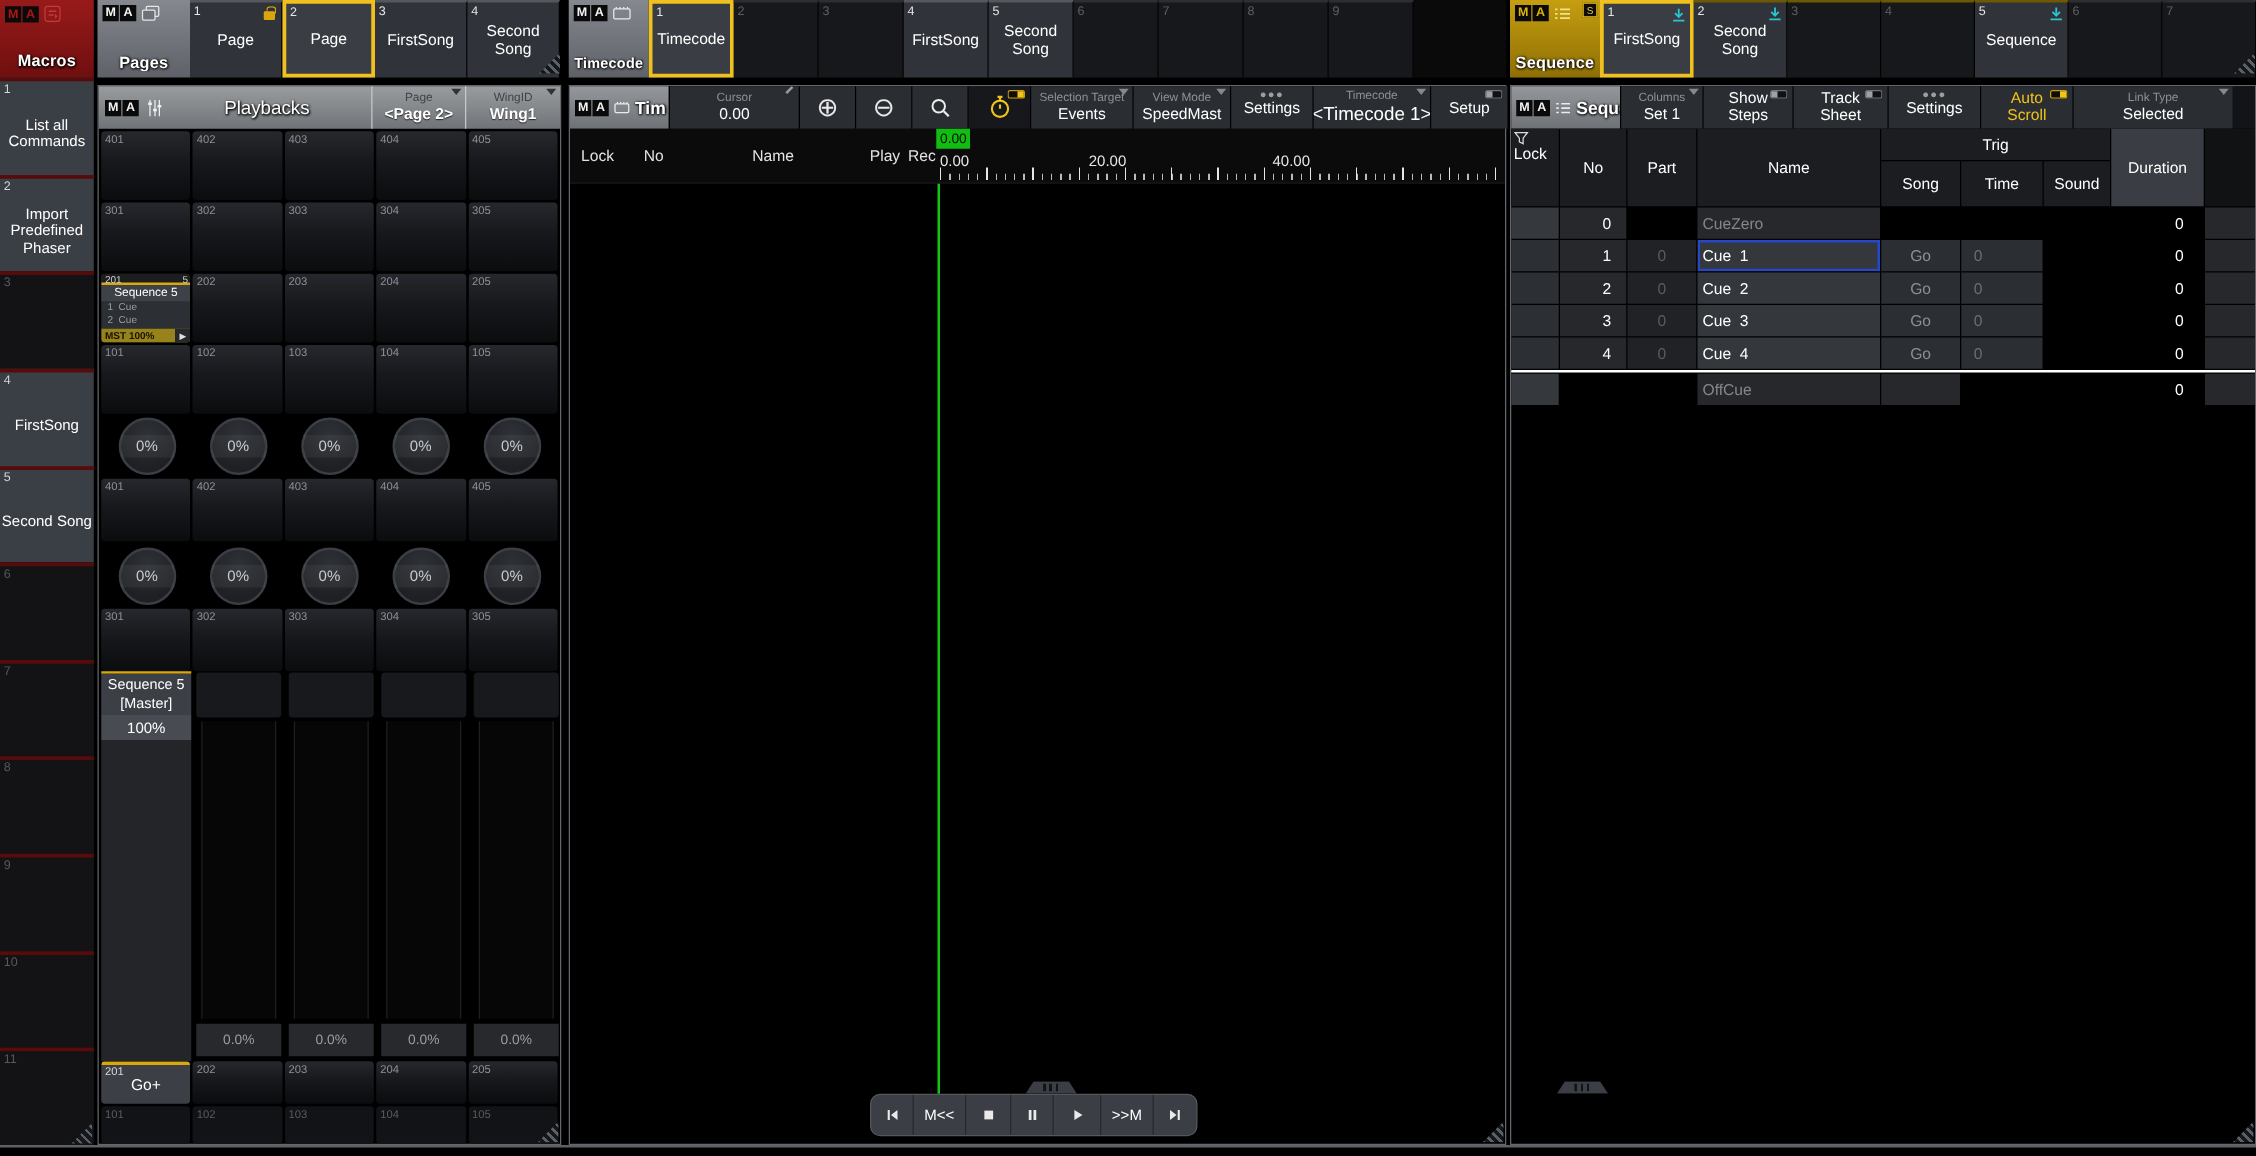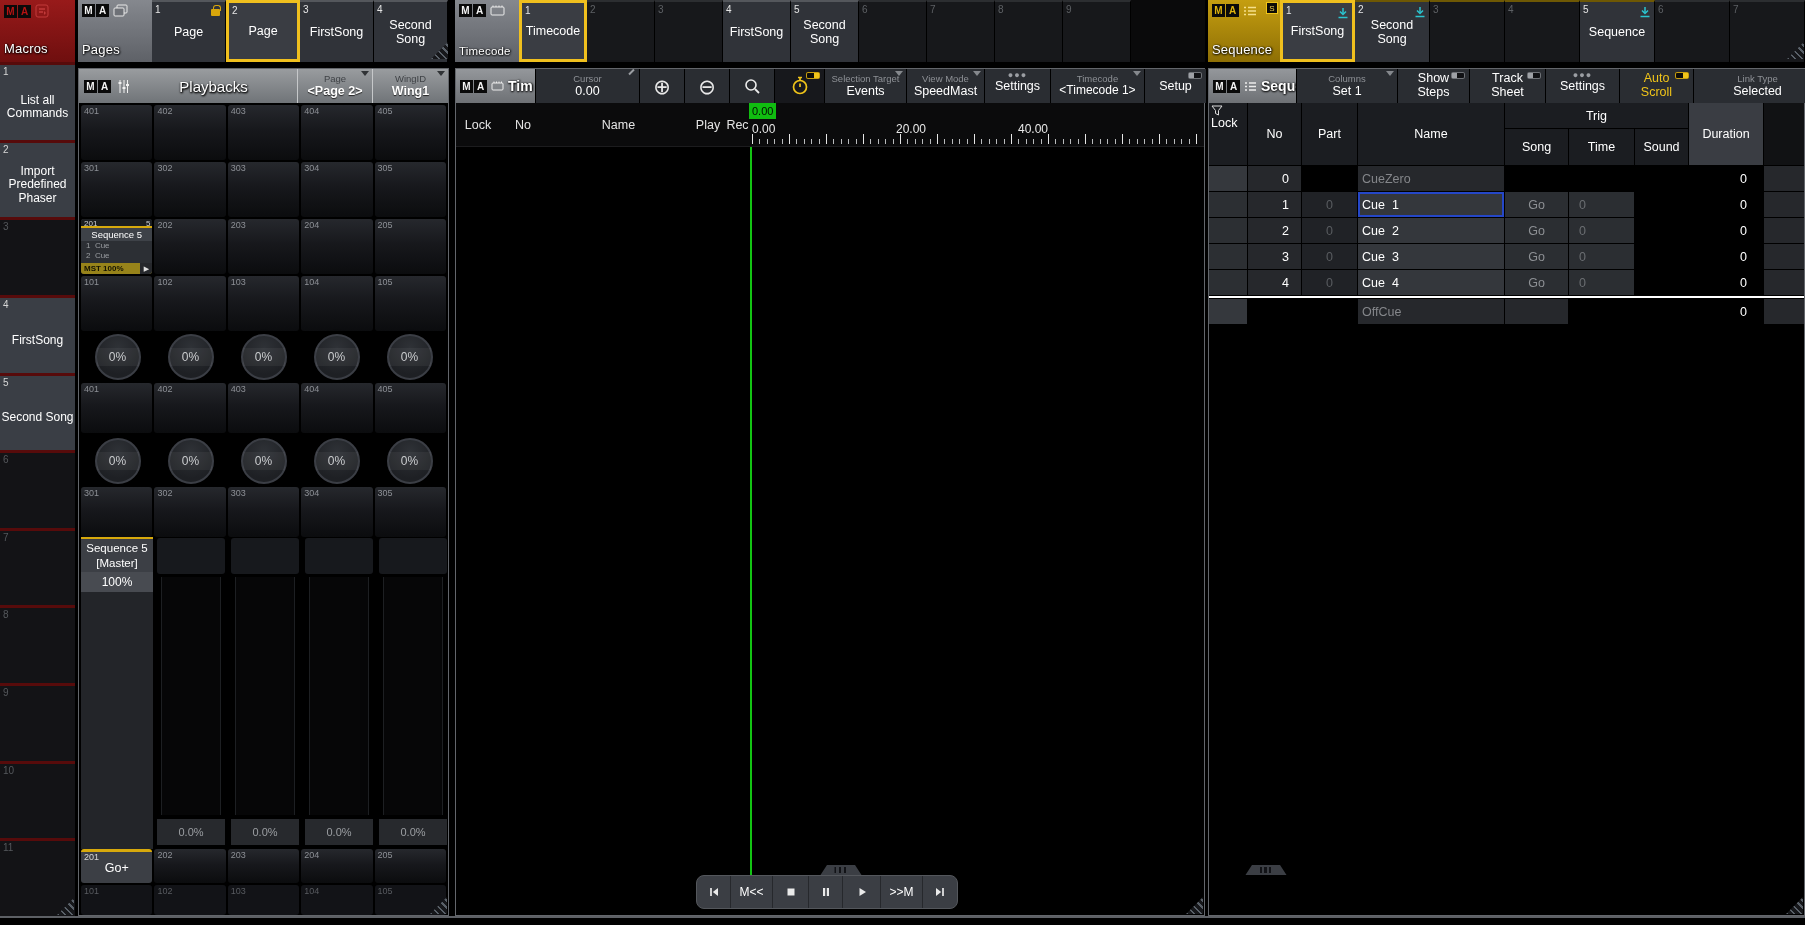--- a/index.html
+++ b/index.html
@@ -18,7 +18,7 @@
 .pool-btn{position:relative;flex:none;display:flex;flex-direction:column;justify-content:space-between;padding:4px 4px 5px;background:linear-gradient(#85888e,#5e6167)}
 .pool-btn.gold{background:linear-gradient(#c59e10,#8e6f05)}
 .pool-top{display:flex;align-items:center;gap:4px}
-.pool-label{font-weight:normal;font-size:13px;color:#fff;text-align:left;text-shadow:0 1px 2px #000,1px 0 2px #000;letter-spacing:.2px;white-space:nowrap;overflow:hidden}
+.pool-label{font-weight:bold;font-size:13px;color:#fff;text-align:center;text-shadow:0 1px 2px #000,1px 0 2px #000;letter-spacing:.2px;white-space:nowrap;overflow:hidden}
 .tab{position:relative;flex:none;border-top:2px solid #54575c;border-right:1px solid #000;background:#303339;overflow:hidden}
 .tab .tno{position:absolute;top:2px;left:3px;font-size:10px;color:#e6e6e6}
 .tab.empty{background:#17181b;border-top-color:#2c2e31}

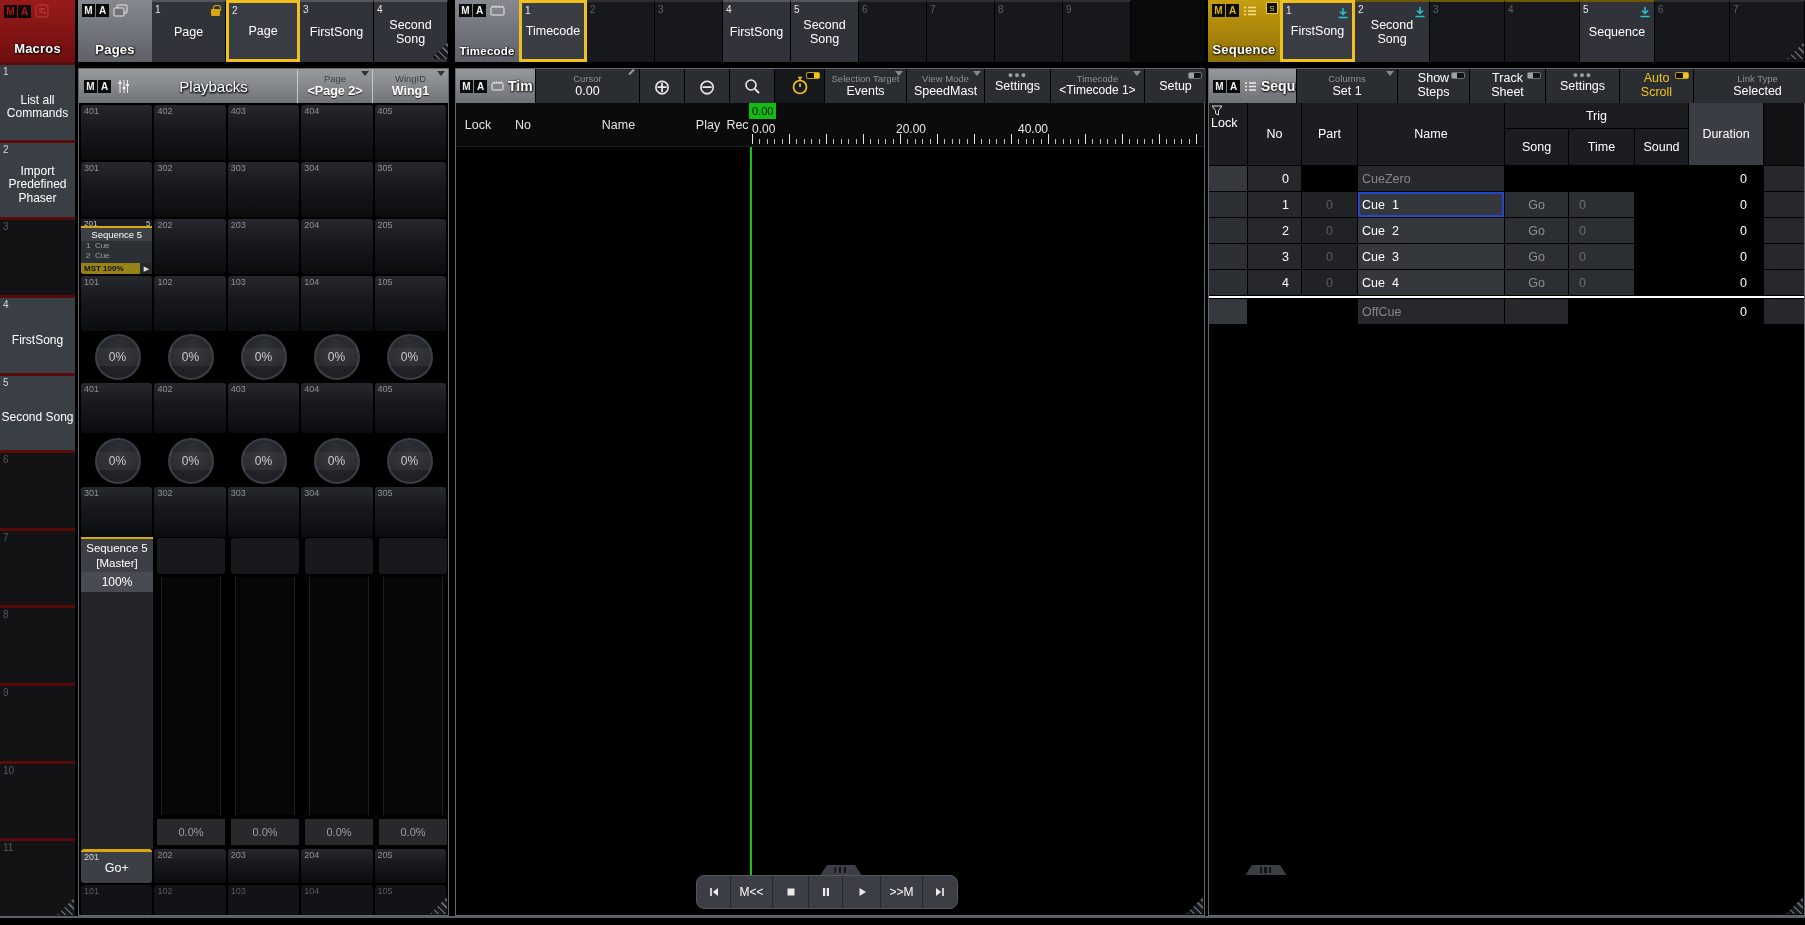--- a/index.html
+++ b/index.html
@@ -748,7 +748,7 @@
         </span>
         <span class="wtitle">Sequenc</span>
       </div>
-      <div class="tcell" style="width:101px">
+      <div class="tcell" style="width:66px">
         <span class="dd"></span>
         <span class="lab">Columns</span>
         <span class="val">Set 1</span>

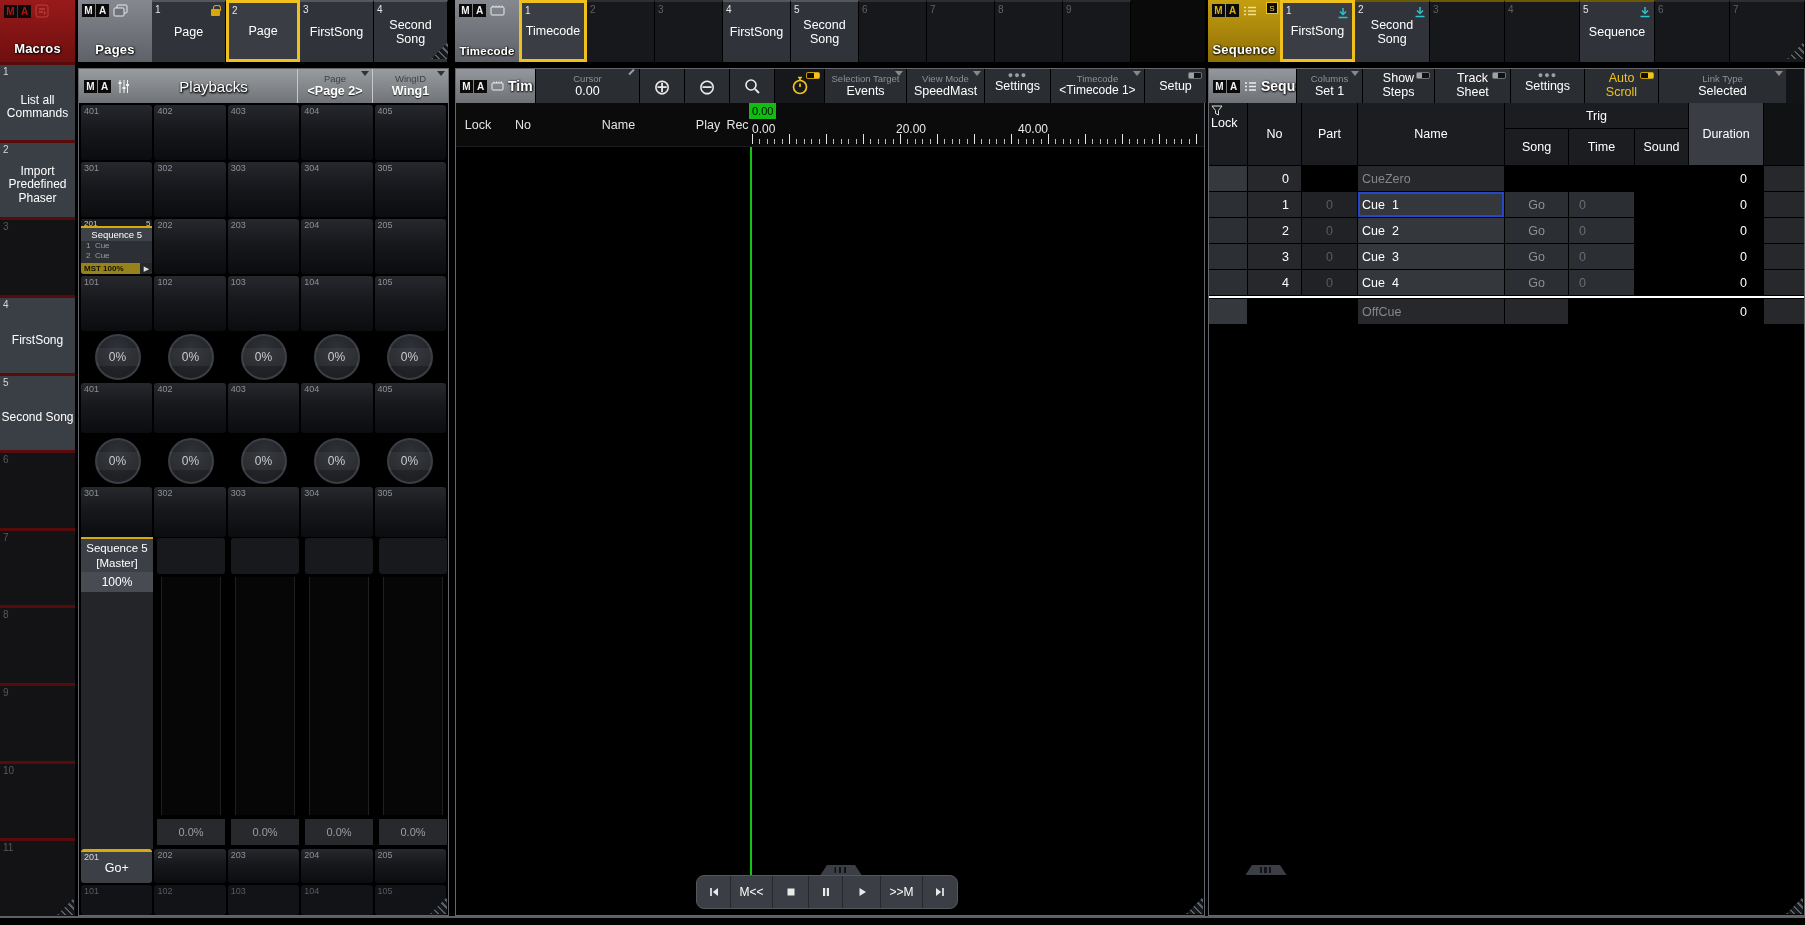--- a/index.html
+++ b/index.html
@@ -603,7 +603,7 @@
       <div class="tcell" style="width:94px">
         <span class="dd"></span>
         <span class="lab">Timecode</span>
-        <span class="val" style="font-size:12px">&lt;Timecode 1&gt;</span>
+        <span class="val" style="font-size:15px">&lt;Timecode 1&gt;</span>
       </div>
       <div class="tcell" style="width:61px;border-right:none">
         <span class="toggle"></span>

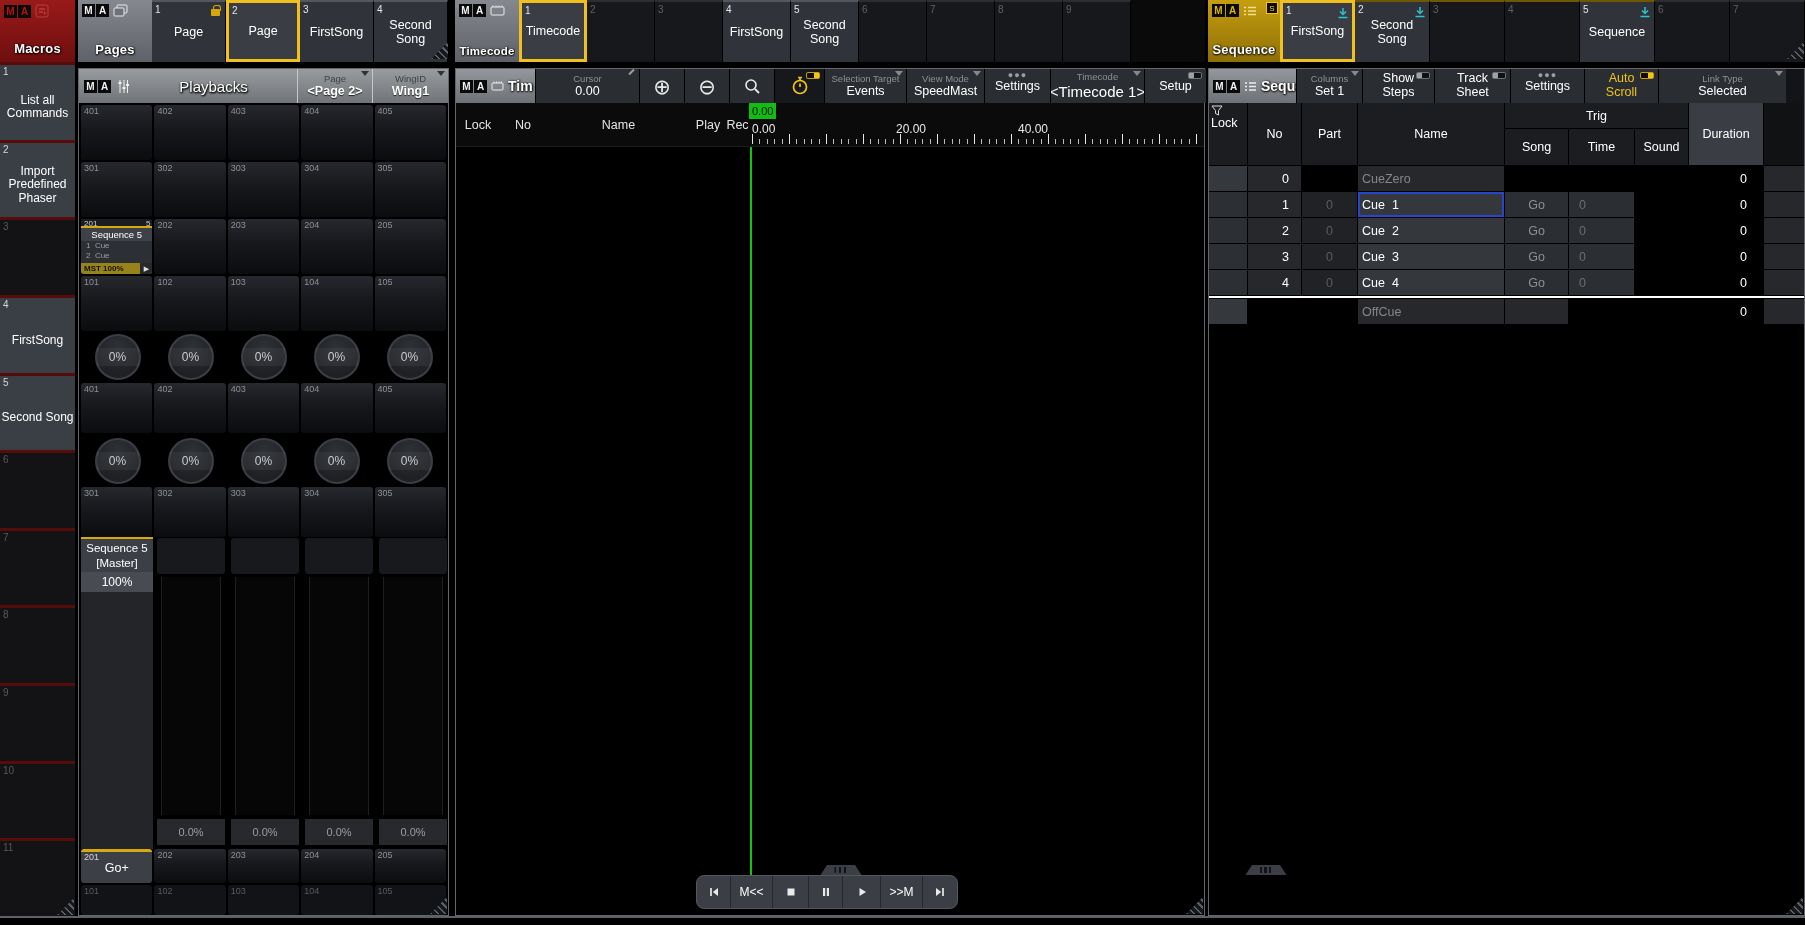--- a/index.html
+++ b/index.html
@@ -619,7 +619,7 @@
       <div class="tc-col" style="left:269px;width:25px">Rec</div>
       <div class="tc-badge" style="left:293px">0.00</div>
       <div class="tc-rlab" style="left:296px">0.00</div>
-      <div class="tc-rlab" style="left:440px">20.00</div>
+      <div class="tc-rlab" style="left:415px">20.00</div>
       <div class="tc-rlab" style="left:562px">40.00</div>
       <div class="tc-ticks-min" style="left:296px;right:3px"></div>
       <div class="tc-ticks-maj" style="left:296px;right:3px"></div>

